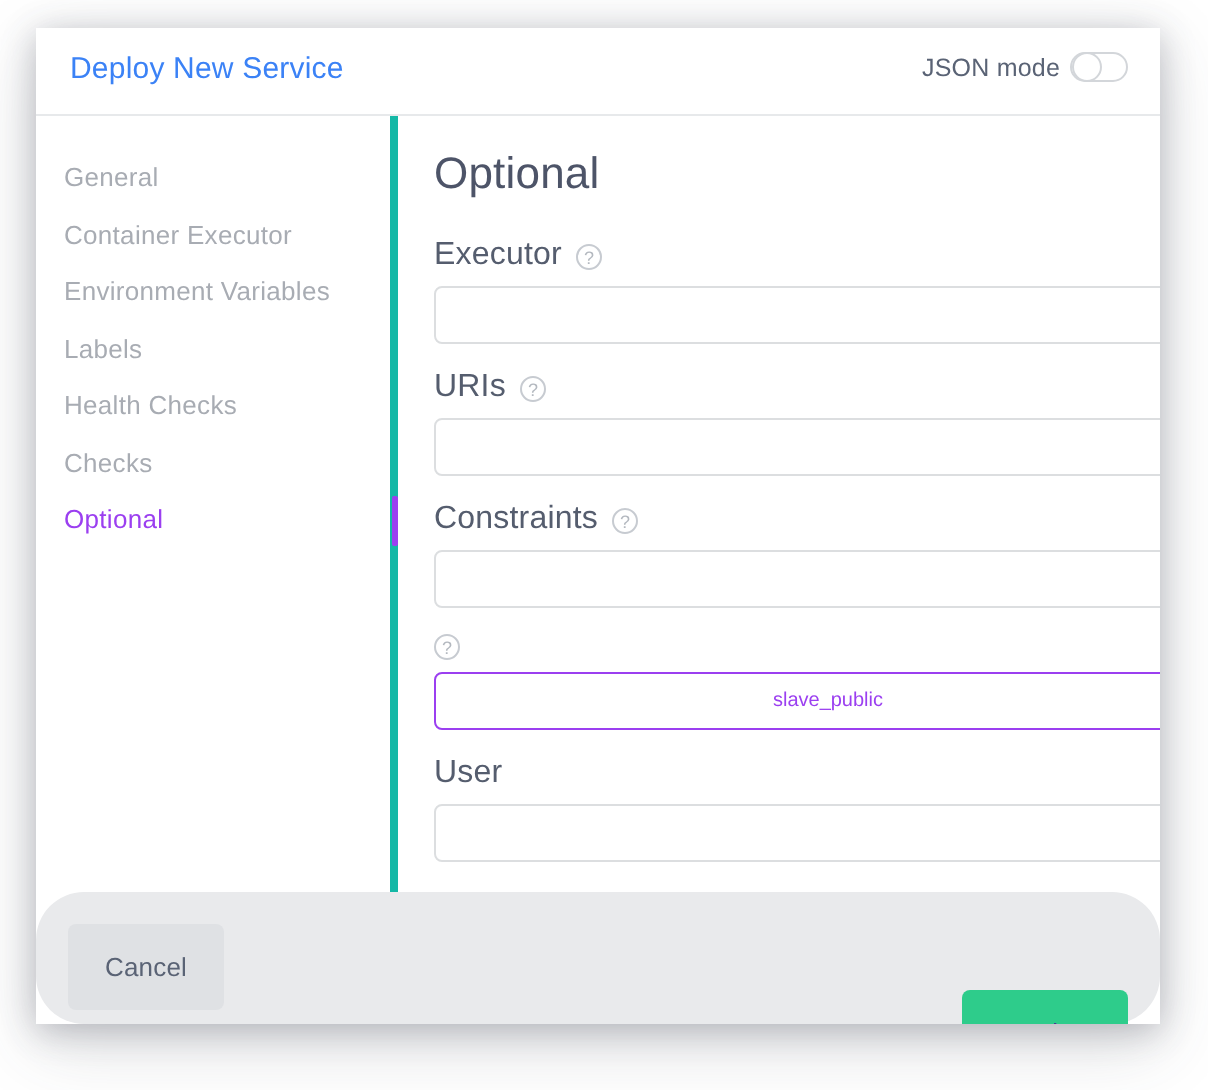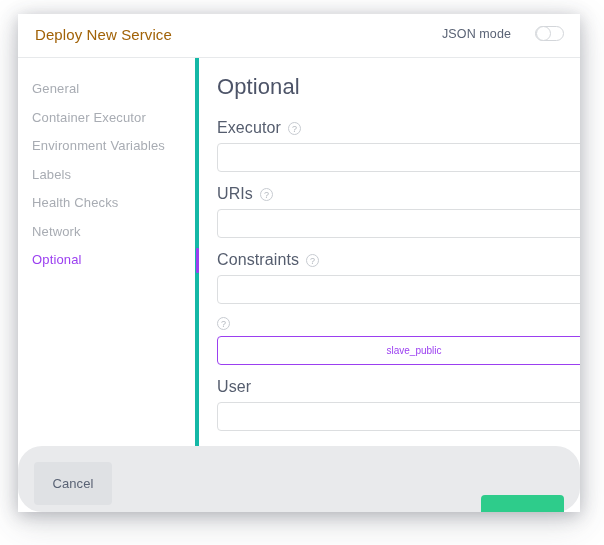--- a/index.html
+++ b/index.html
@@ -47,7 +47,7 @@
     left: 17px;
     top: 12px;
     font-size: 15px;
-    color: #a16207;
+    color: #3b82f6;
     letter-spacing: 0.1px;
   }
 

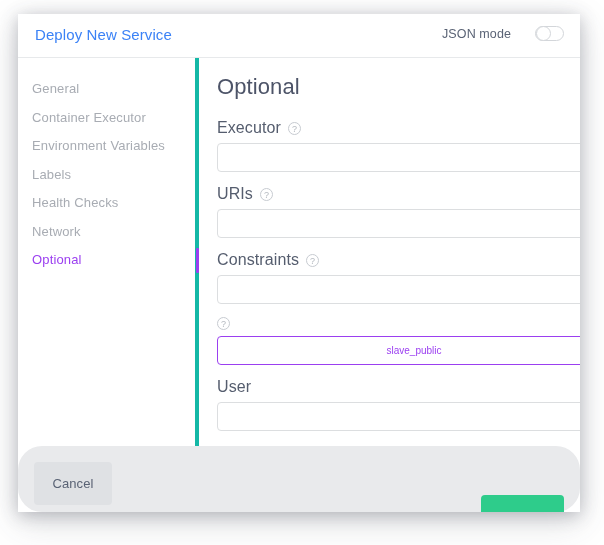--- a/index.html
+++ b/index.html
@@ -57,7 +57,7 @@
     top: 12px;
     display: flex;
     align-items: center;
-    gap: 24px;
+    gap: 5px;
   }
 
   .json-mode-label {

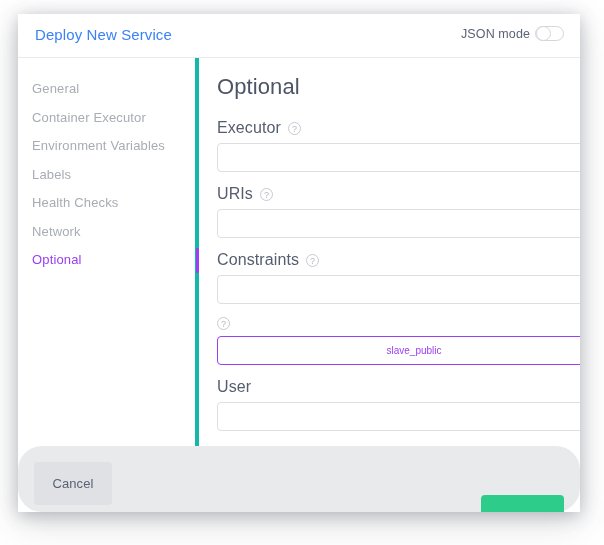--- a/index.html
+++ b/index.html
@@ -278,7 +278,7 @@
           <span>Health Checks</span>
         </div>
         <div class="nav-item">
-          <span>Network</span>
+          <span>Checks</span>
         </div>
         <div class="nav-item active">
           <span>Optional</span>

